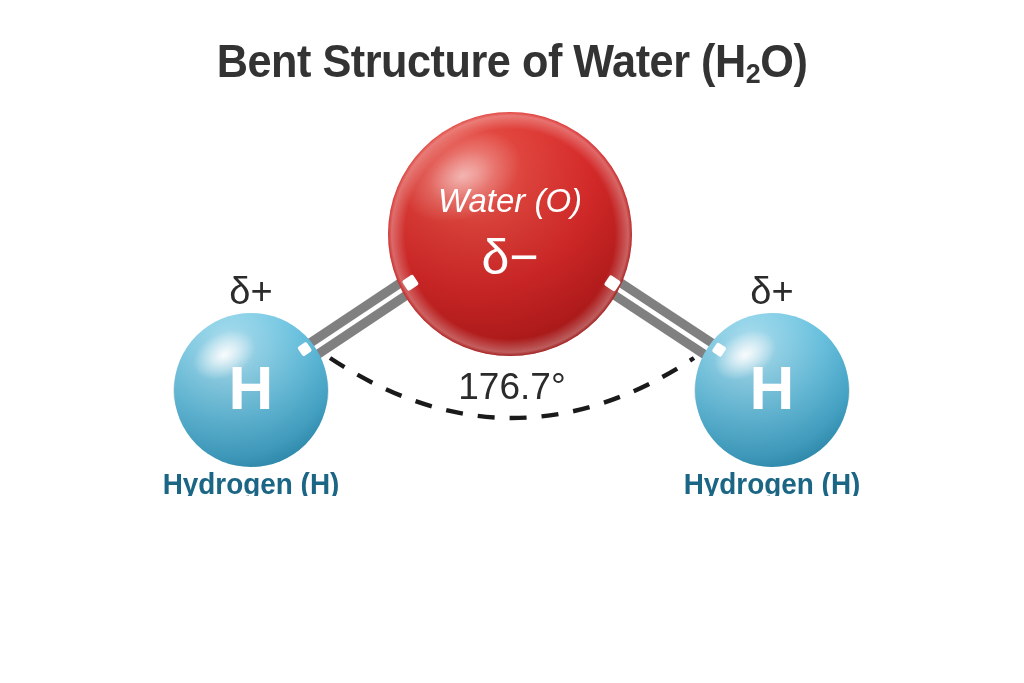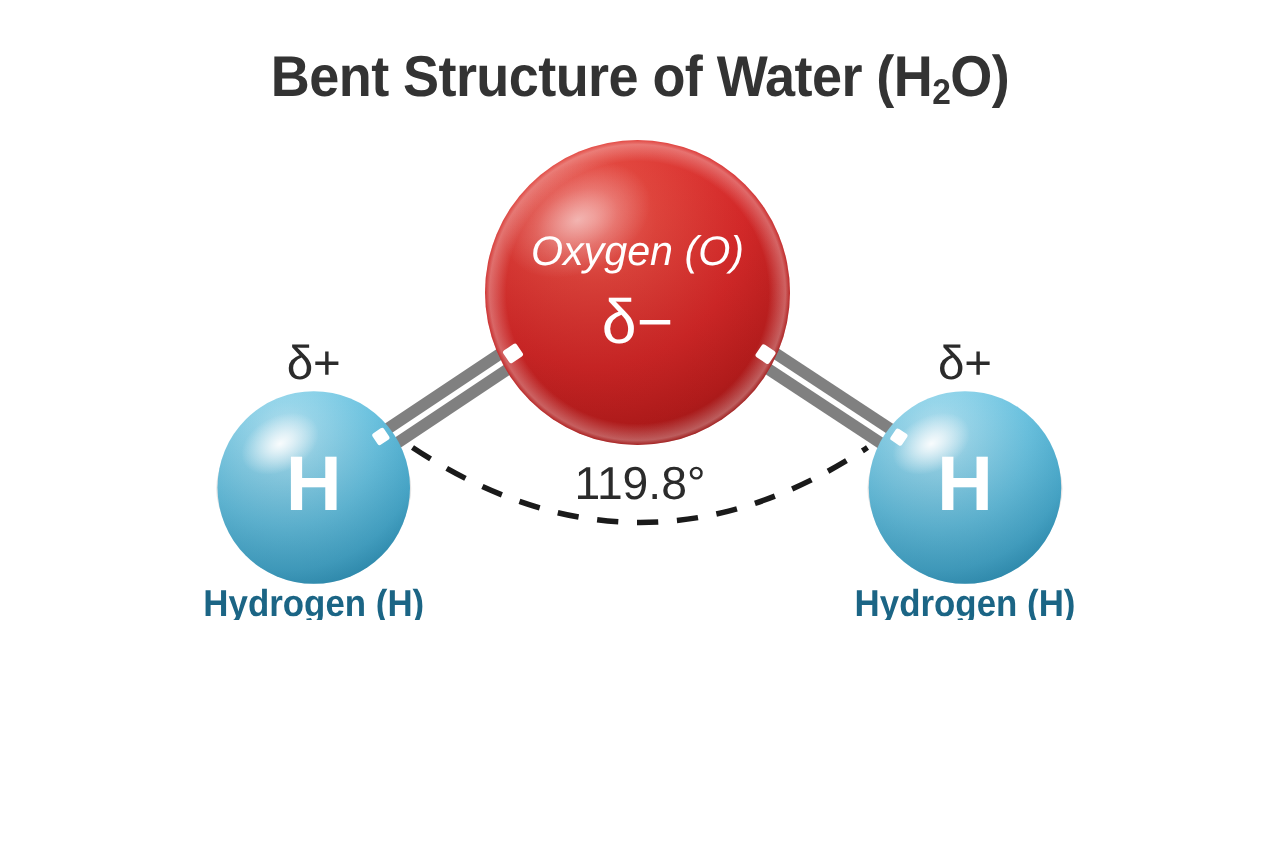--- a/index.html
+++ b/index.html
@@ -182,7 +182,7 @@
     </g>
   </svg>
 
-  <div class="lbl o-name" style="left:360px; top:182px; width:300px;">Oxygen (O)</div>
+  <div class="lbl o-name" style="left:360px; top:182px; width:300px;">Water (O)</div>
   <div class="lbl delta-minus" style="left:360px; top:228px; width:300px;">δ−</div>
 
   <div class="lbl delta-plus" style="left:151px; top:270px; width:200px;">δ+</div>

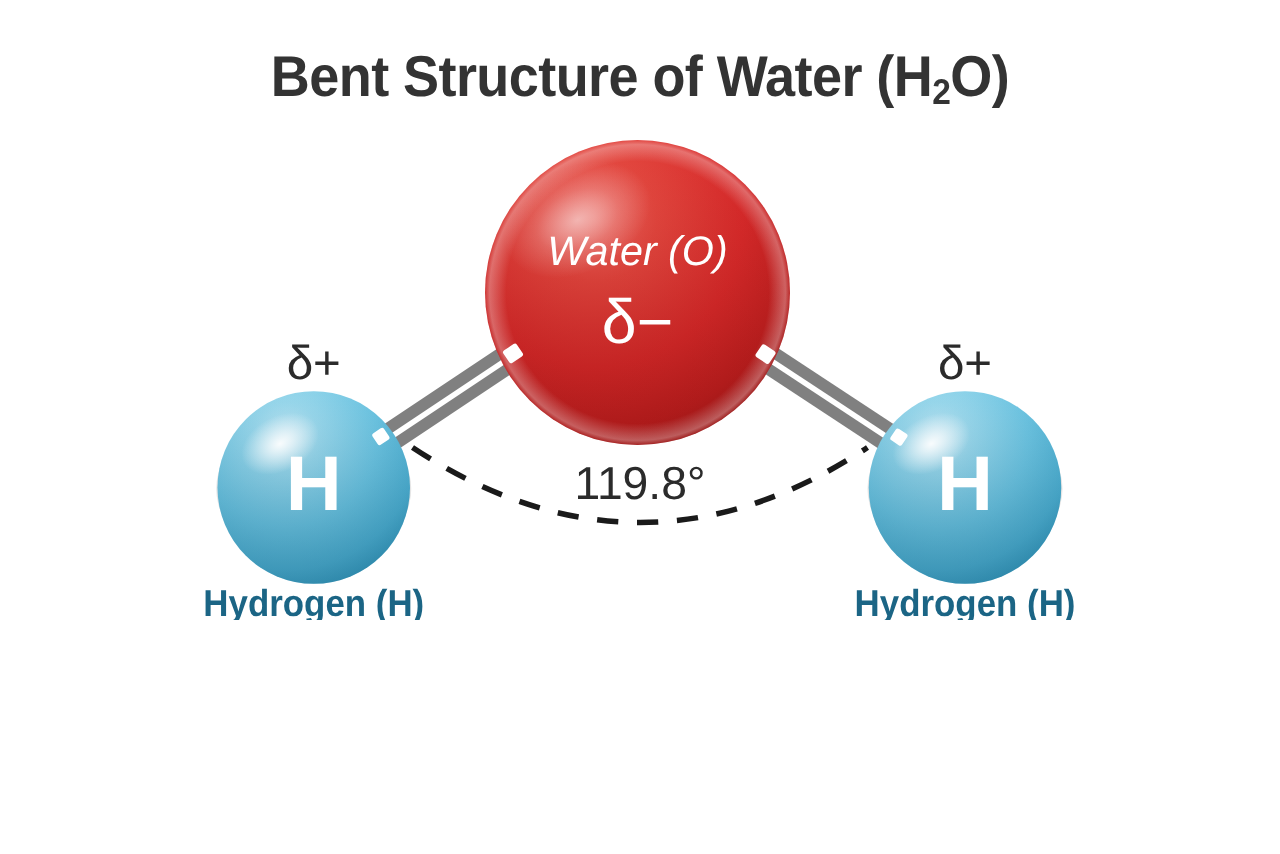--- a/index.html
+++ b/index.html
@@ -193,7 +193,7 @@
   <div class="lbl h-letter" style="left:672px; top:352px; width:200px;">H</div>
   <div class="lbl atom-name-h" style="left:622px; top:467px; width:300px;">Hydrogen (H)</div>
 
-  <div class="lbl angle-label" style="left:412px; top:366px; width:200px;">119.8°</div>
+  <div class="lbl angle-label" style="left:412px; top:366px; width:200px;">176.7°</div>
 
 </div>
 

